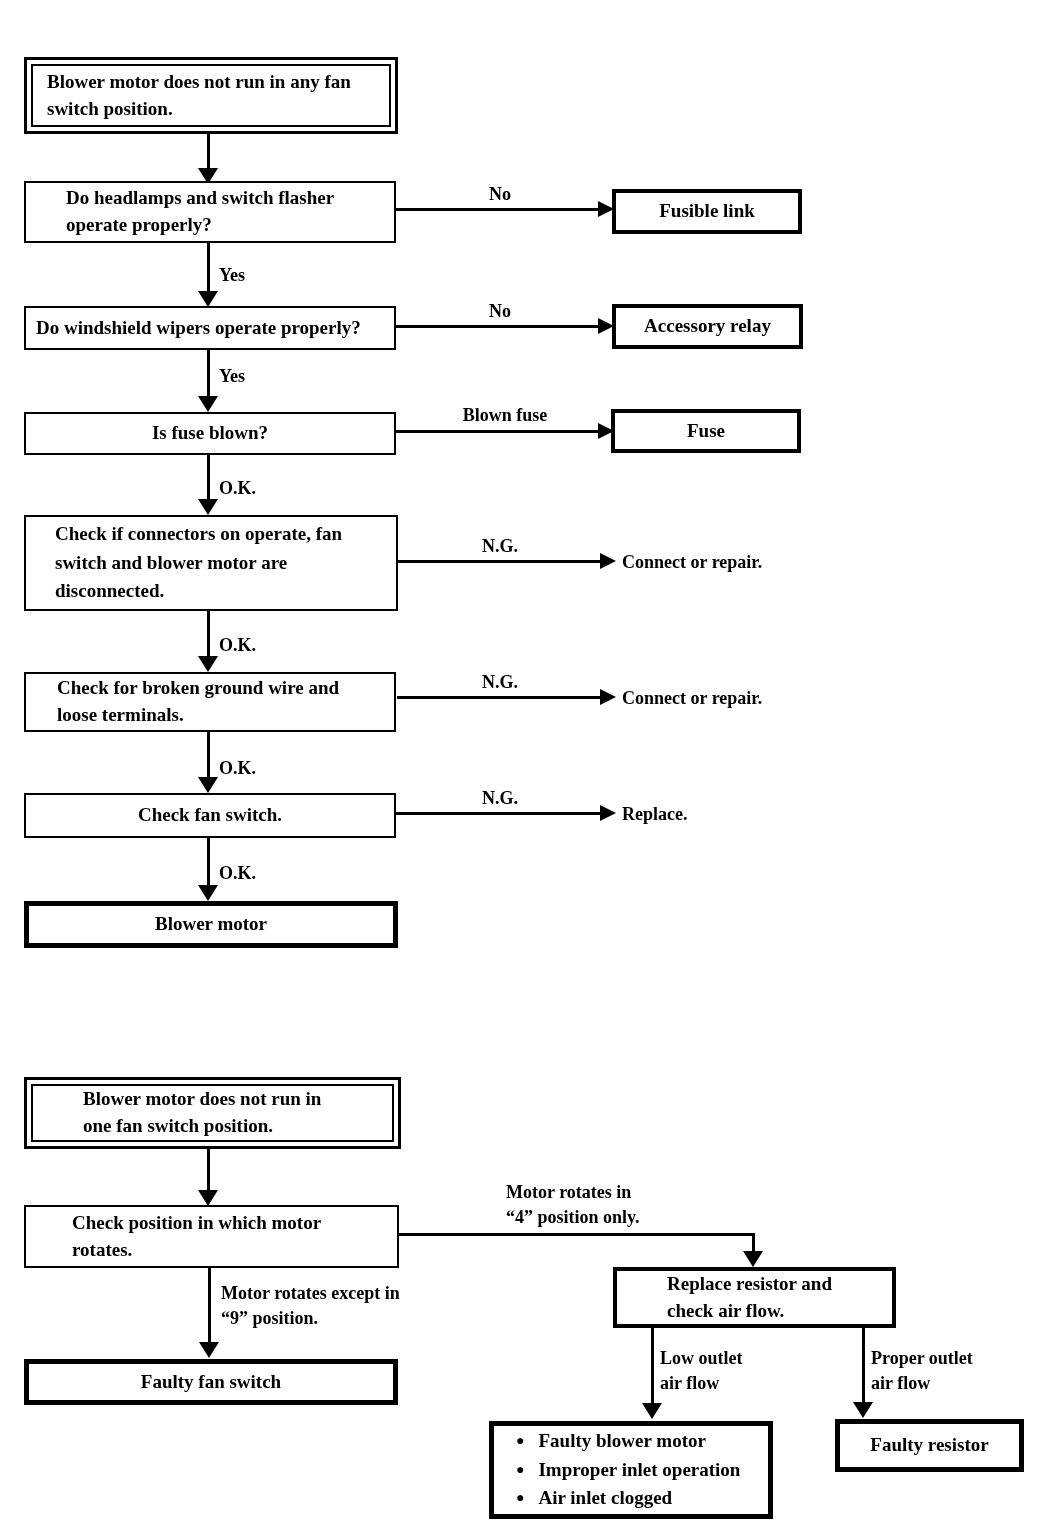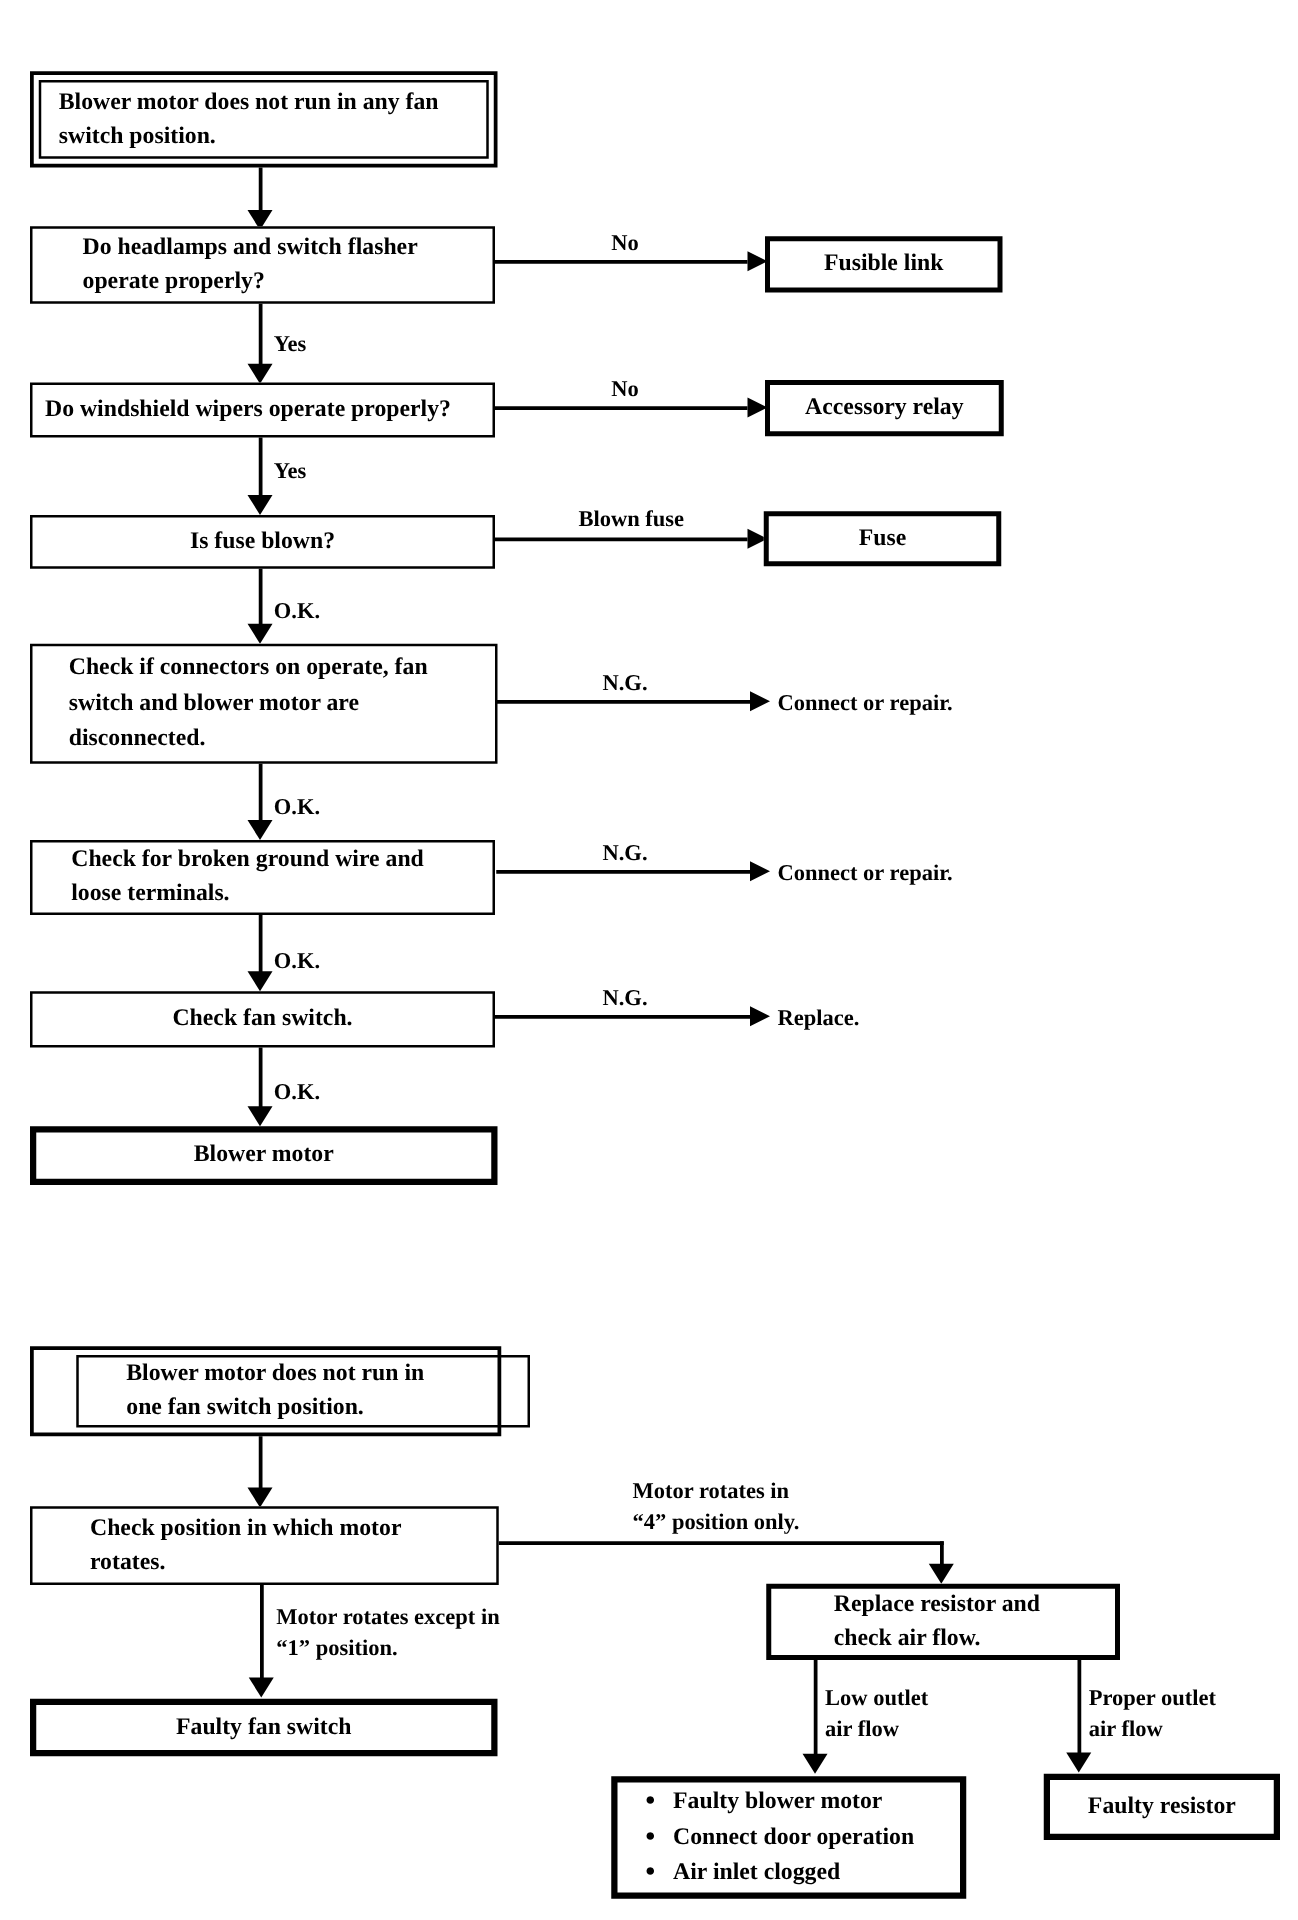--- a/index.html
+++ b/index.html
@@ -173,7 +173,7 @@
   <div class="box thick center" style="left:24px; top:901px; width:374px; height:47px;">Blower motor</div>
 
   <div class="dbox" style="left:24px; top:1077px; width:377px; height:72px;">
-    <div class="inner" style="padding-left:38px;margin-left:30px;">Blower motor does not run in
+    <div class="inner" style="padding-left:50px;">Blower motor does not run in
 one fan switch position.</div>
   </div>
 

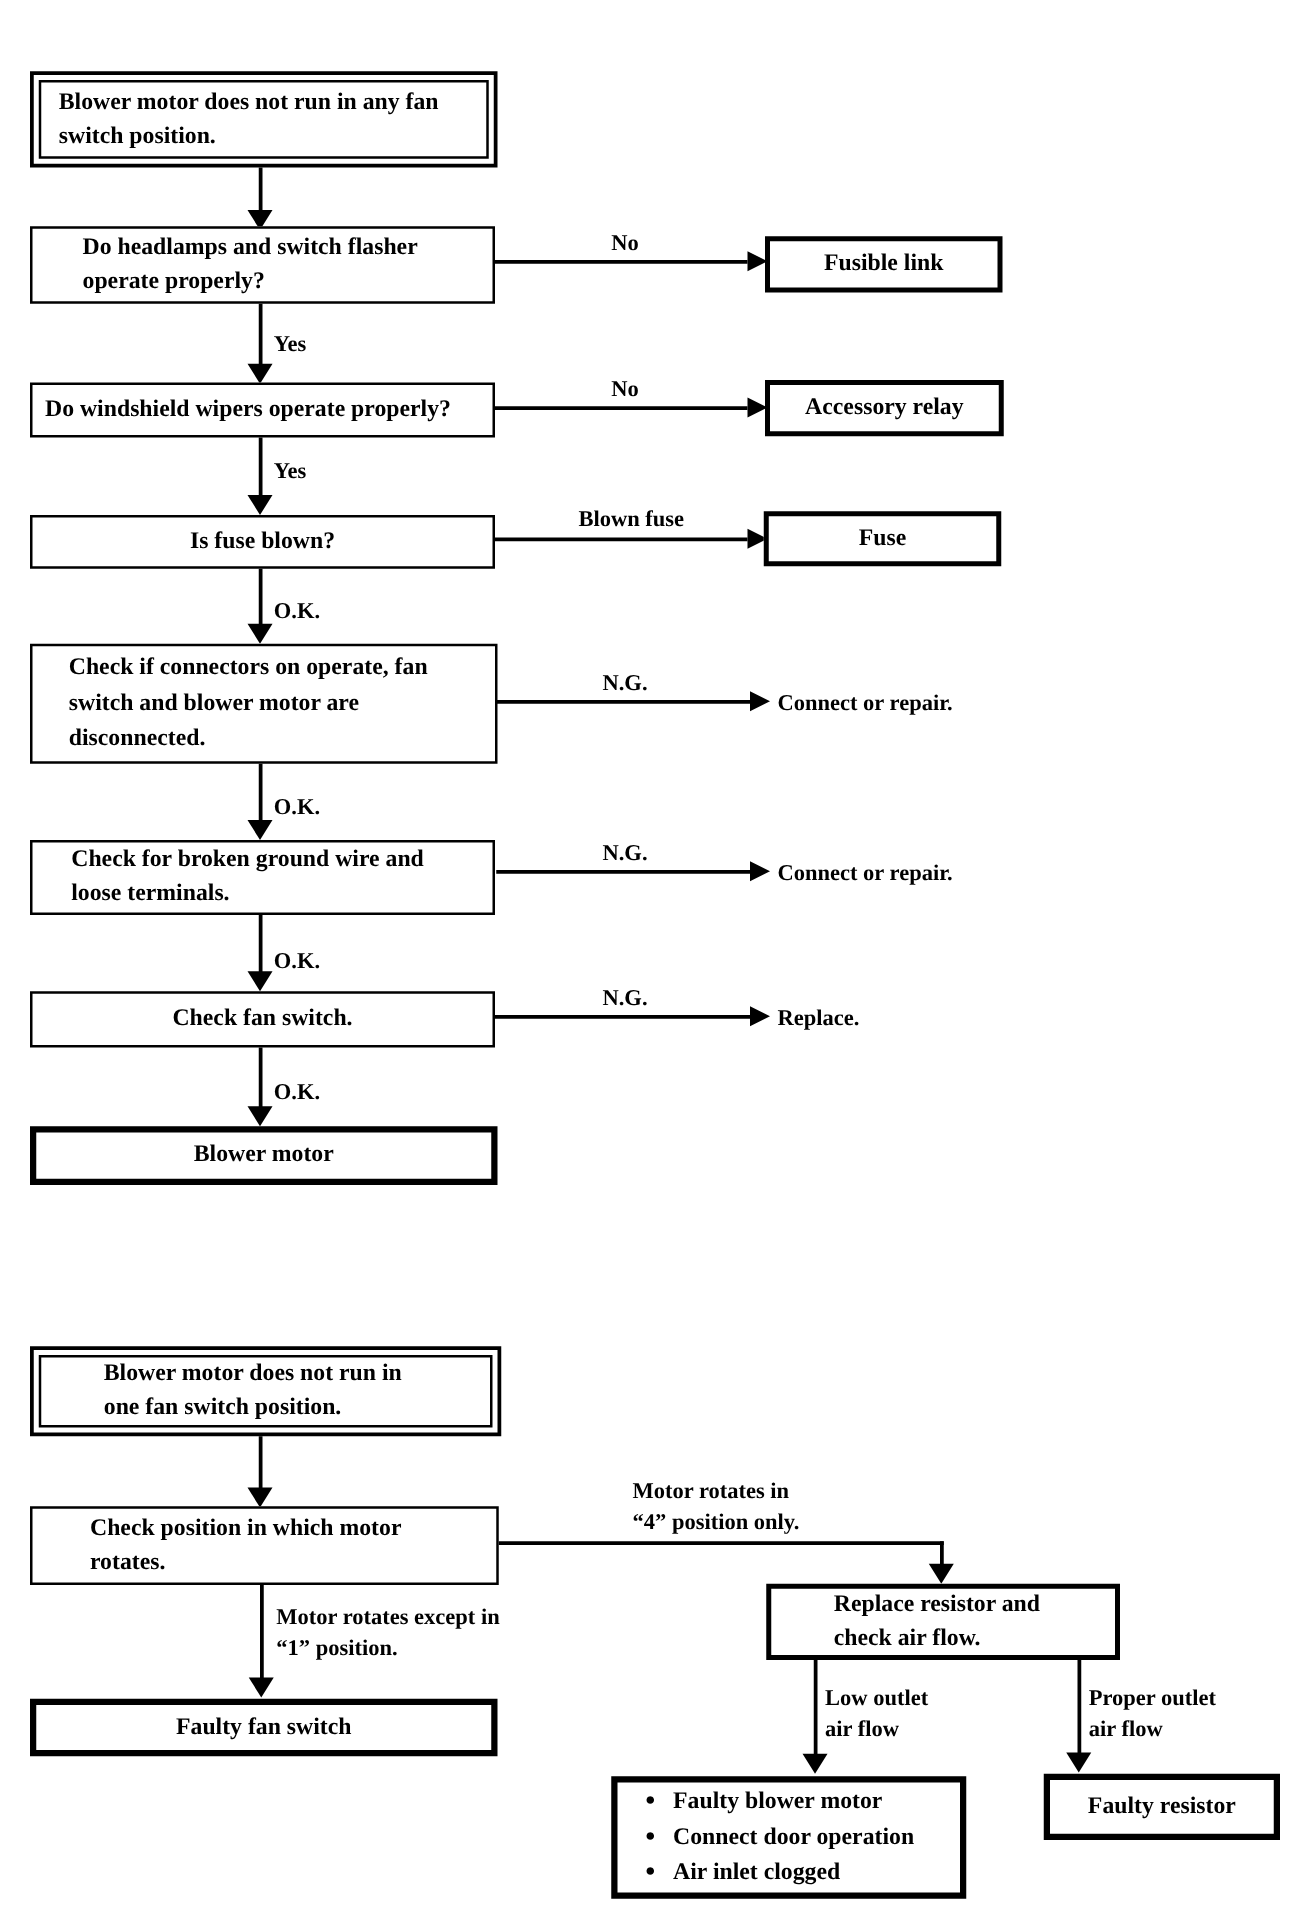--- a/index.html
+++ b/index.html
@@ -193,7 +193,7 @@
 check air flow.</div>
 
   <div class="lbl" style="left:221px; top:1281px;">Motor rotates except in
-“1” position.</div>
+“9” position.</div>
   <div class="vline" style="left:208px; top:1268px; height:75px;"></div>
   <div class="arr-down" style="left:199px; top:1342px;"></div>
 

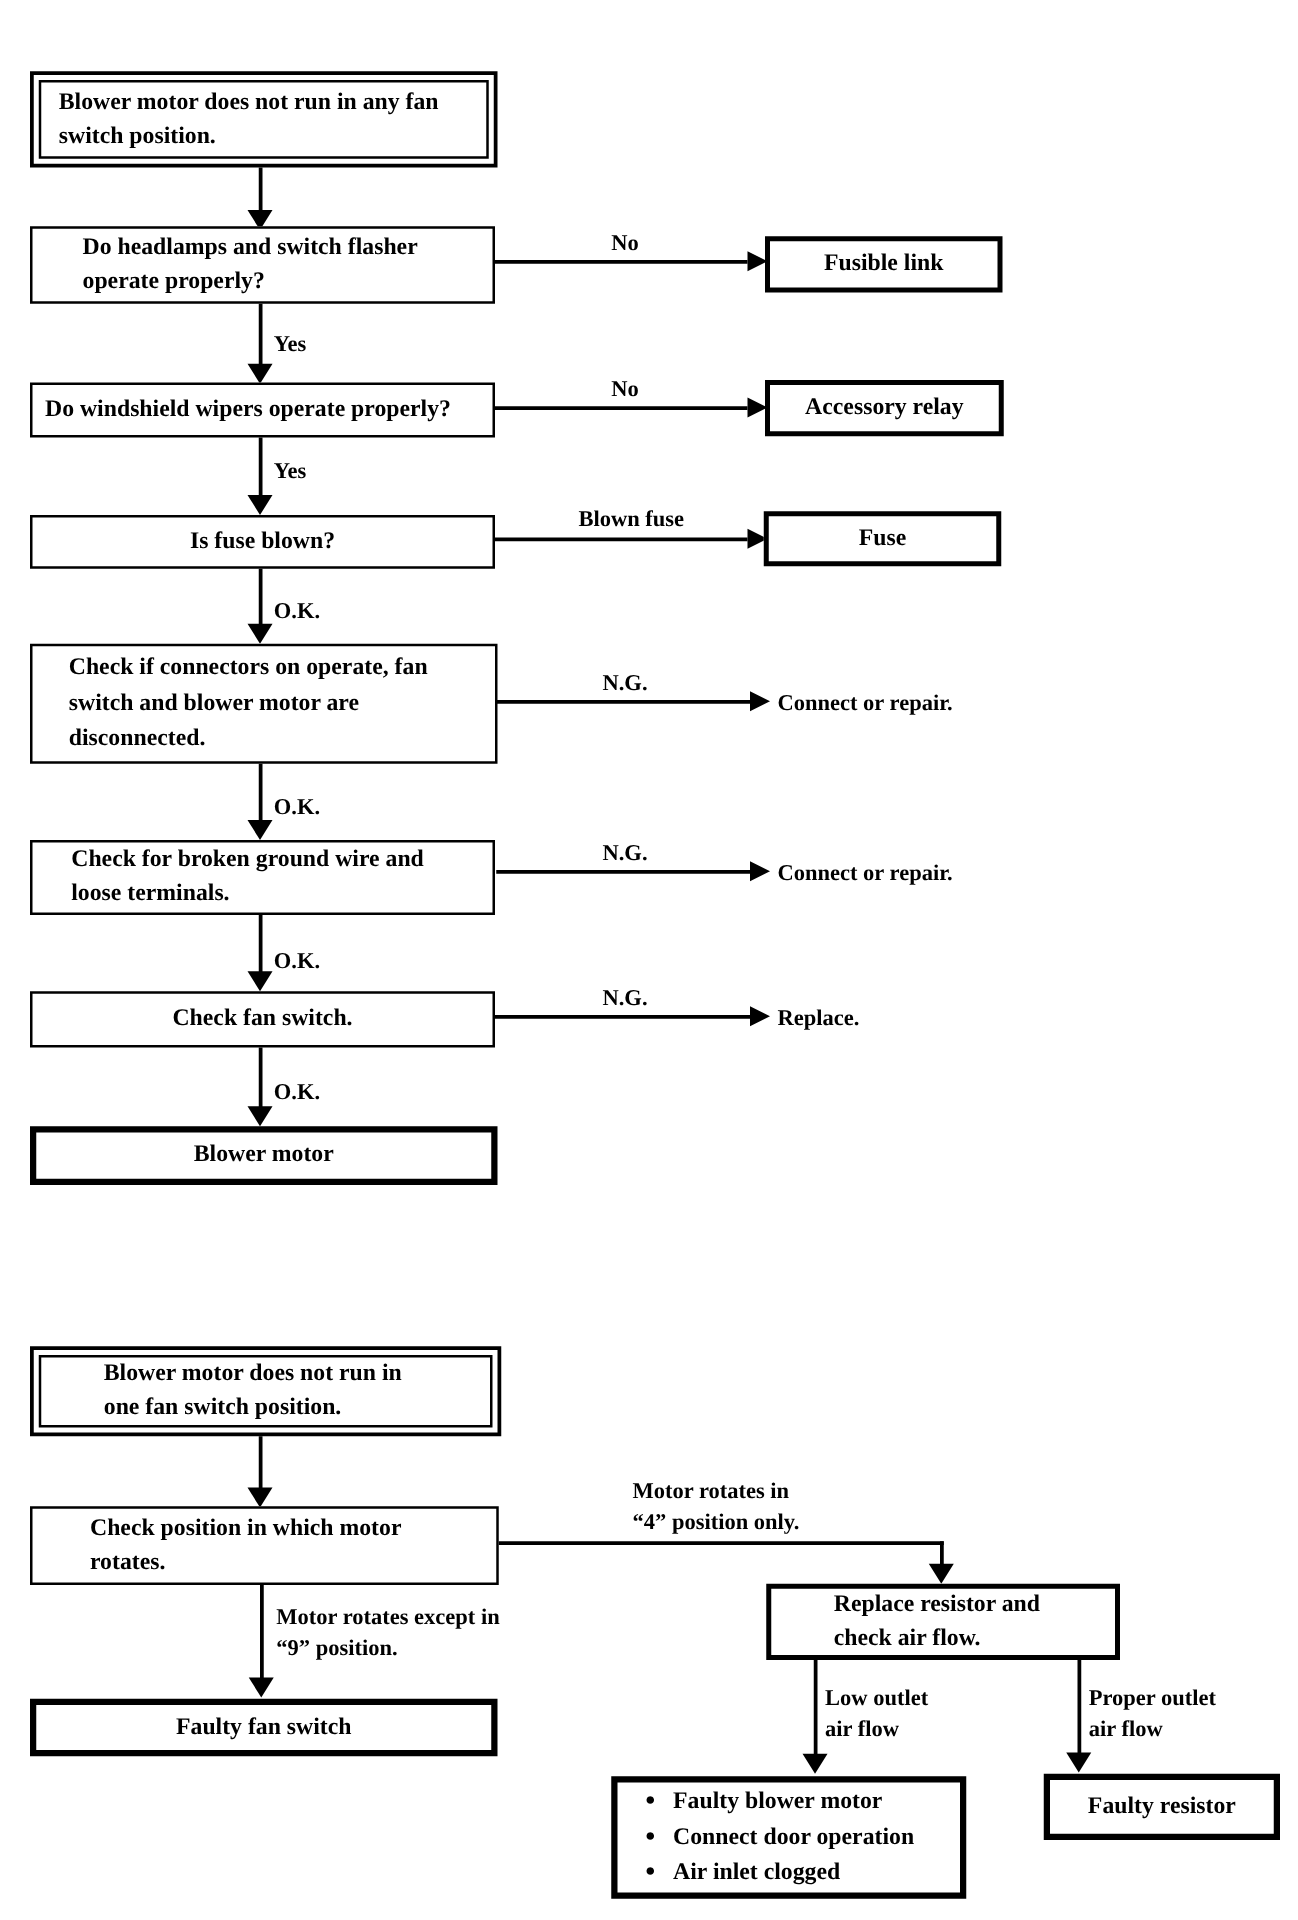--- a/index.html
+++ b/index.html
@@ -216,7 +216,7 @@
     </div>
     <div class="bullet-row">
       <span class="bullet-glyph">●</span>
-      <span>Connect door operation</span>
+      <span>Improper inlet operation</span>
     </div>
     <div class="bullet-row">
       <span class="bullet-glyph">●</span>

